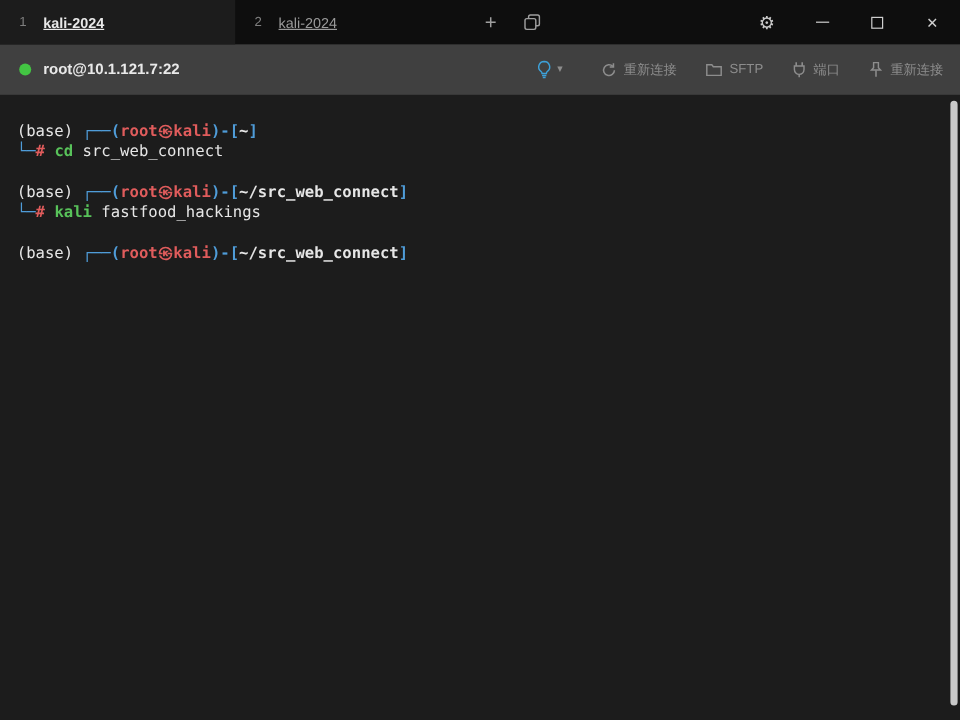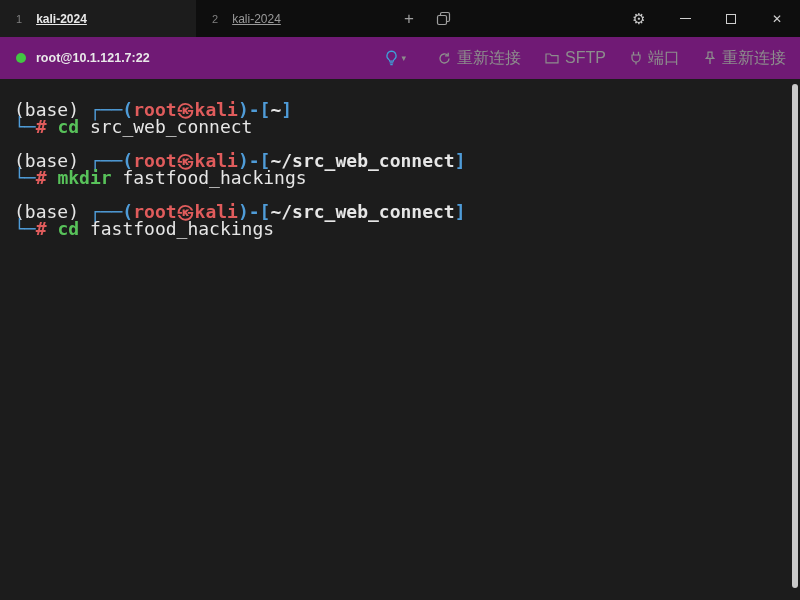--- a/index.html
+++ b/index.html
@@ -54,7 +54,7 @@
     display: flex;
     align-items: center;
     padding: 0 14px 0 16px;
-    background: #701a75;
+    background: #404040;
   }
   .status-dot {
     width: 10px; height: 10px; border-radius: 50%;

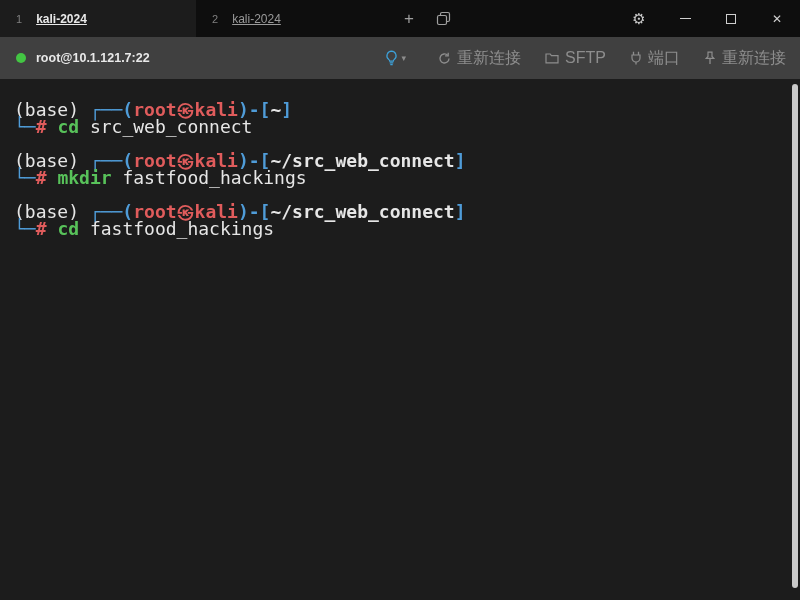--- a/index.html
+++ b/index.html
@@ -71,7 +71,7 @@
   .conn-actions { display: flex; align-items: center; gap: 24px; }
   .conn-action {
     display: flex; align-items: center; gap: 6px;
-    color: #8d8d8d; font-size: 16px; cursor: default;
+    color: #8d8d8d; font-size: 11px; cursor: default;
   }
   .bulb-group { display: flex; align-items: center; gap: 4px; margin-right: 8px; }
   .caret-glyph { color: #8d8d8d; font-size: 9px; font-family: "DejaVu Sans", sans-serif; }

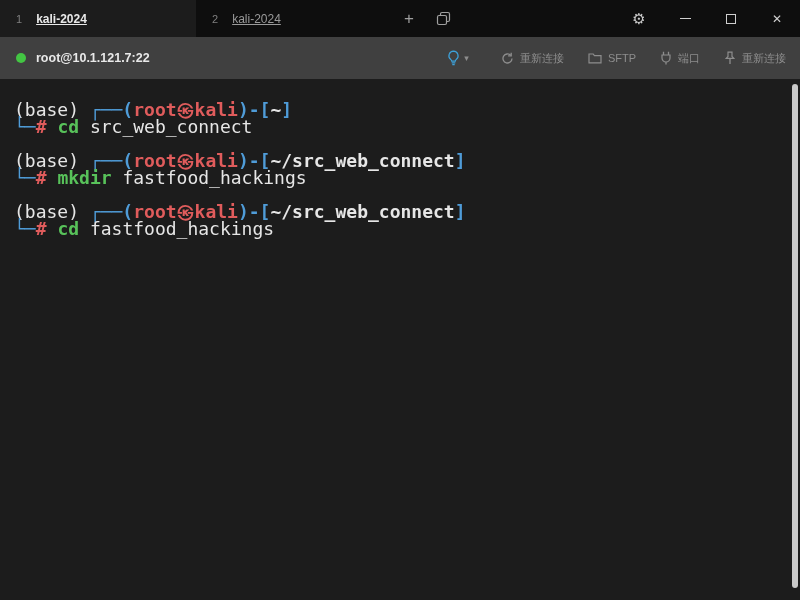--- a/index.html
+++ b/index.html
@@ -81,7 +81,7 @@
     height: 521px;
     padding: 22px 14px 0 14px;
     font-family: "DejaVu Sans Mono", monospace;
-    font-size: 18px;
+    font-size: 13px;
     line-height: 17px;
   }
   .tblock { margin-bottom: 17px; }

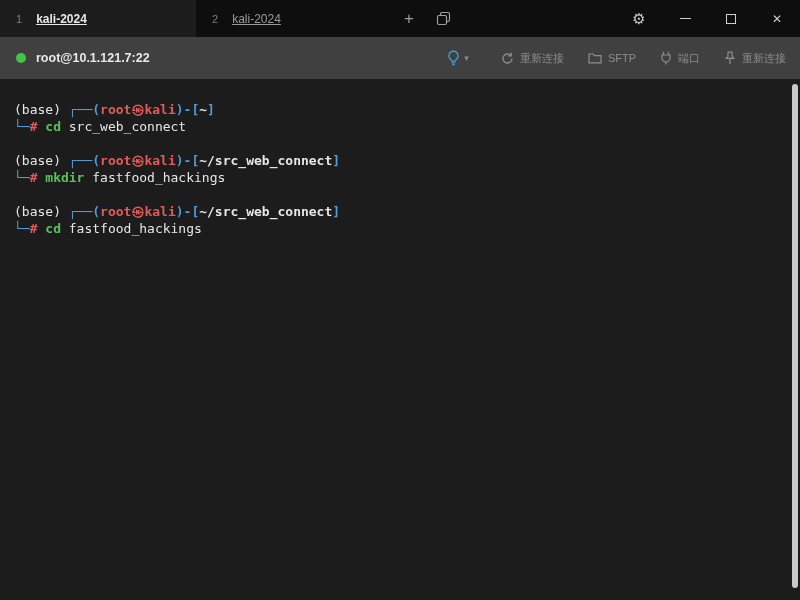--- a/index.html
+++ b/index.html
@@ -223,7 +223,7 @@
 
   <div class="tblock">
     <div class="tline"><span class="c-fg">(base) </span><span class="c-blue b">┌──(</span><span class="c-red b">root㉿kali</span><span class="c-blue b">)-[</span><span class="c-fg b">~/src_web_connect</span><span class="c-blue b">]</span></div>
-    <div class="tline"><span class="c-blue b">└─</span><span class="c-red b"># </span><span class="c-green b">mkdir</span><span class="c-fg"> fastfood_hackings</span></div>
+    <div class="tline"><span class="c-blue b">└─</span><span class="c-red b"># </span><span class="c-green b">kali</span><span class="c-fg"> fastfood_hackings</span></div>
   </div>
 
   <div class="tblock">

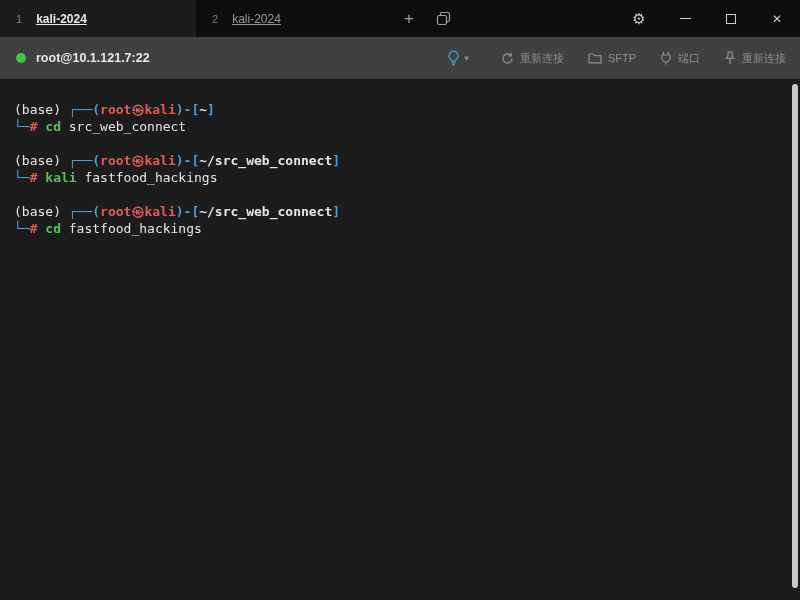--- a/index.html
+++ b/index.html
@@ -228,7 +228,6 @@
 
   <div class="tblock">
     <div class="tline"><span class="c-fg">(base) </span><span class="c-blue b">┌──(</span><span class="c-red b">root㉿kali</span><span class="c-blue b">)-[</span><span class="c-fg b">~/src_web_connect</span><span class="c-blue b">]</span></div>
-    <div class="tline"><span class="c-blue b">└─</span><span class="c-red b"># </span><span class="c-green b">cd</span><span class="c-fg"> fastfood_hackings</span></div>
   </div>
 
 

